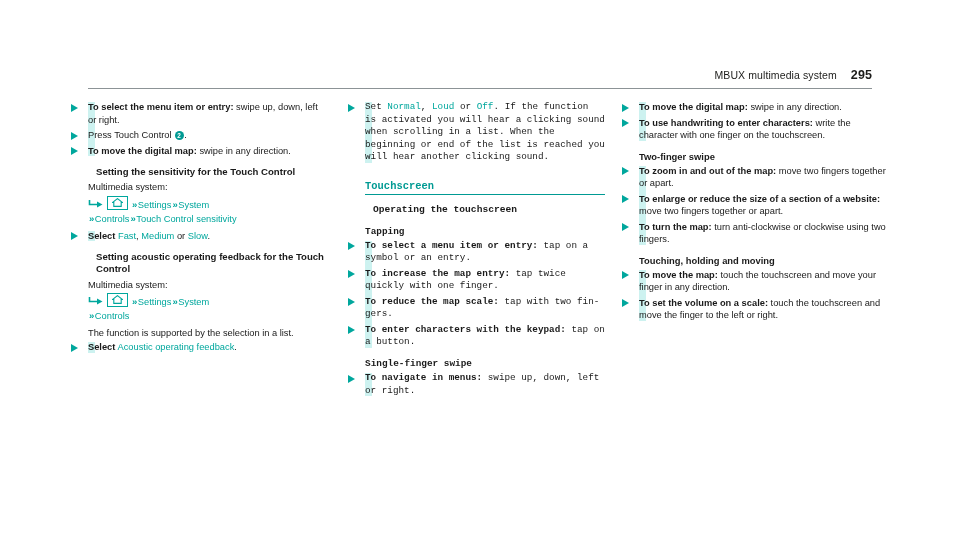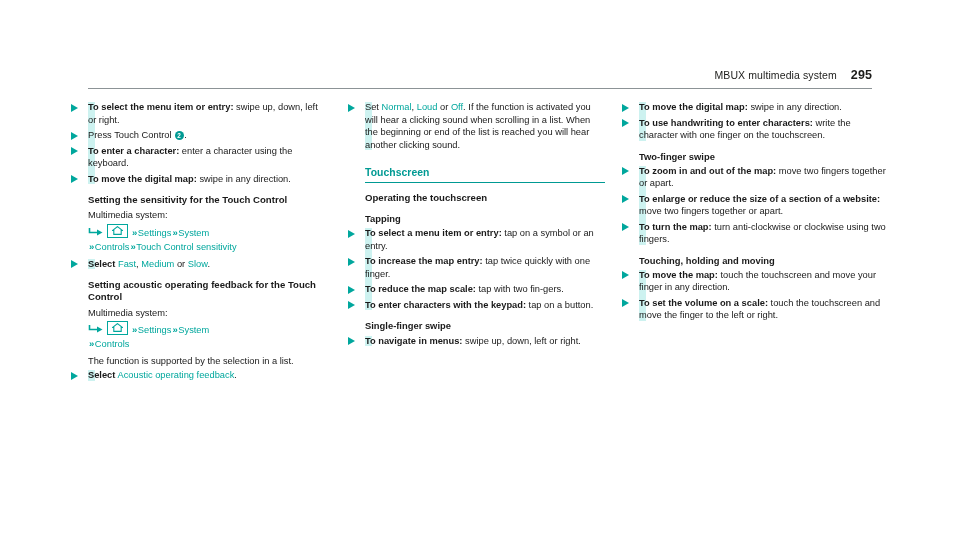--- a/index.html
+++ b/index.html
@@ -65,7 +65,7 @@
     line-height: 12.6px;
   }
   .col-1 { left: 0px; }
-  .col-2 { left: 277px; }
+  .col-2 { left: 277px; font-family: Liberation Mono, monospace; }
   .col-3 { left: 551px; width: 248px; }
 
   

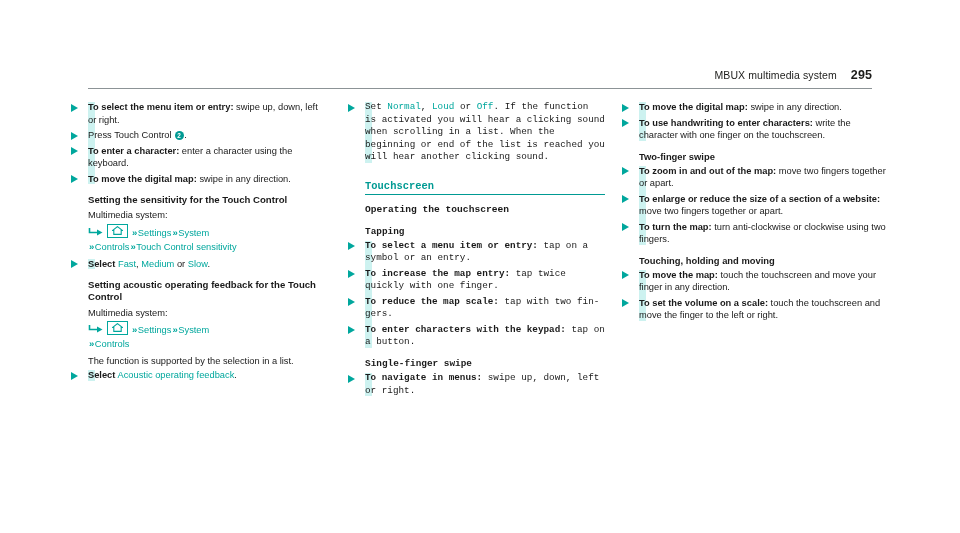--- a/index.html
+++ b/index.html
@@ -221,10 +221,6 @@
         <div class="bitem">
           <span class="tri"></span>
           <span>Press Touch Control </span><span class="badge">2</span><span>.</span>
-        </div>
-        <div class="bitem">
-          <span class="tri"></span>
-          <span class="bold">To enter a character:</span><span> enter a character using the keyboard.</span>
         </div>
         <div class="bitem">
           <span class="tri"></span>

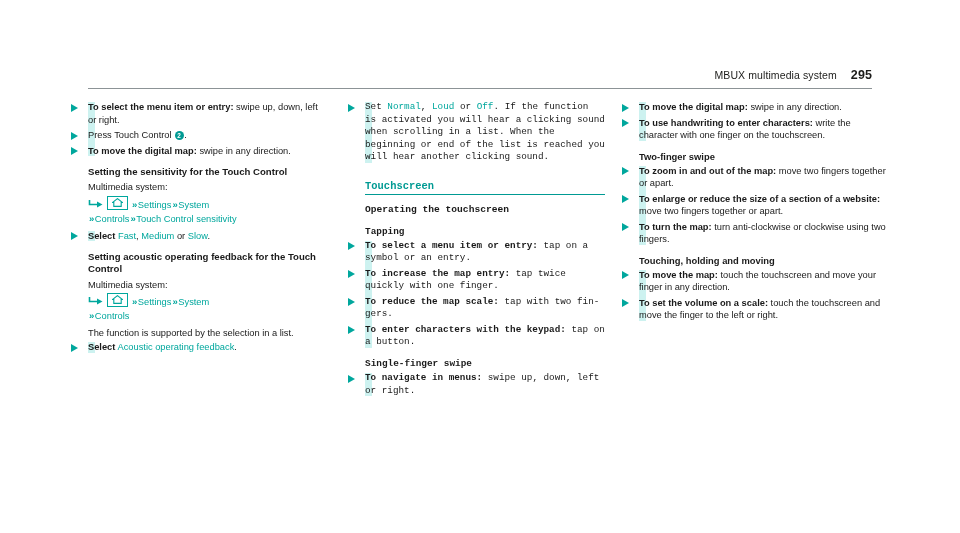--- a/index.html
+++ b/index.html
@@ -86,7 +86,7 @@
     font-size: 9.6px;
     font-weight: bold;
     color: #1a1a1a;
-    margin: 9px 0 3px 0;
+    margin: 9px 0 3px 8px;
     line-height: 12.2px;
   }
   .h-2.first { margin-top: 0; }

